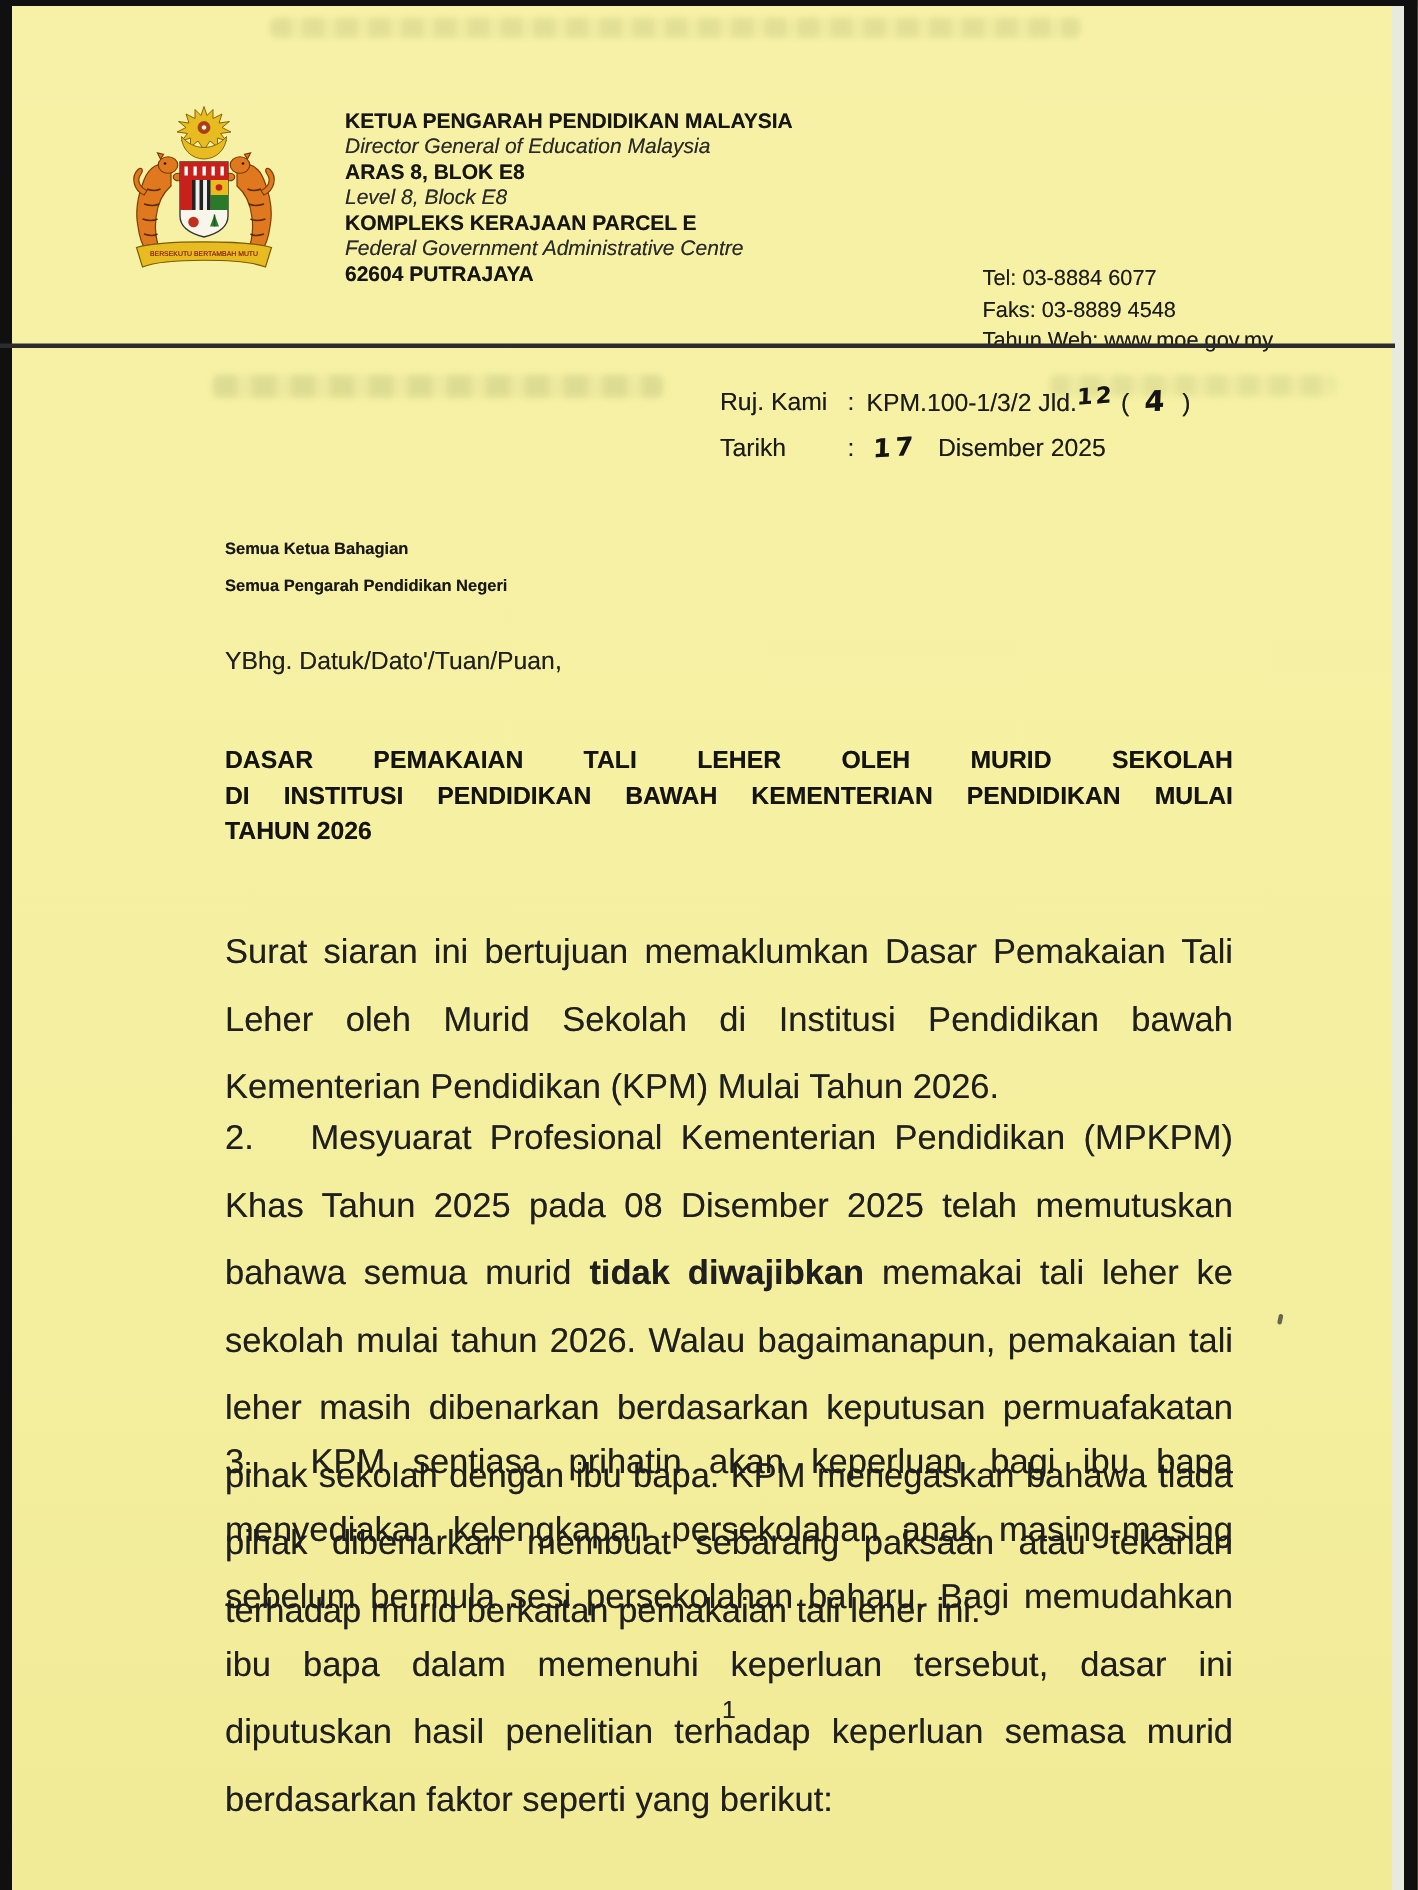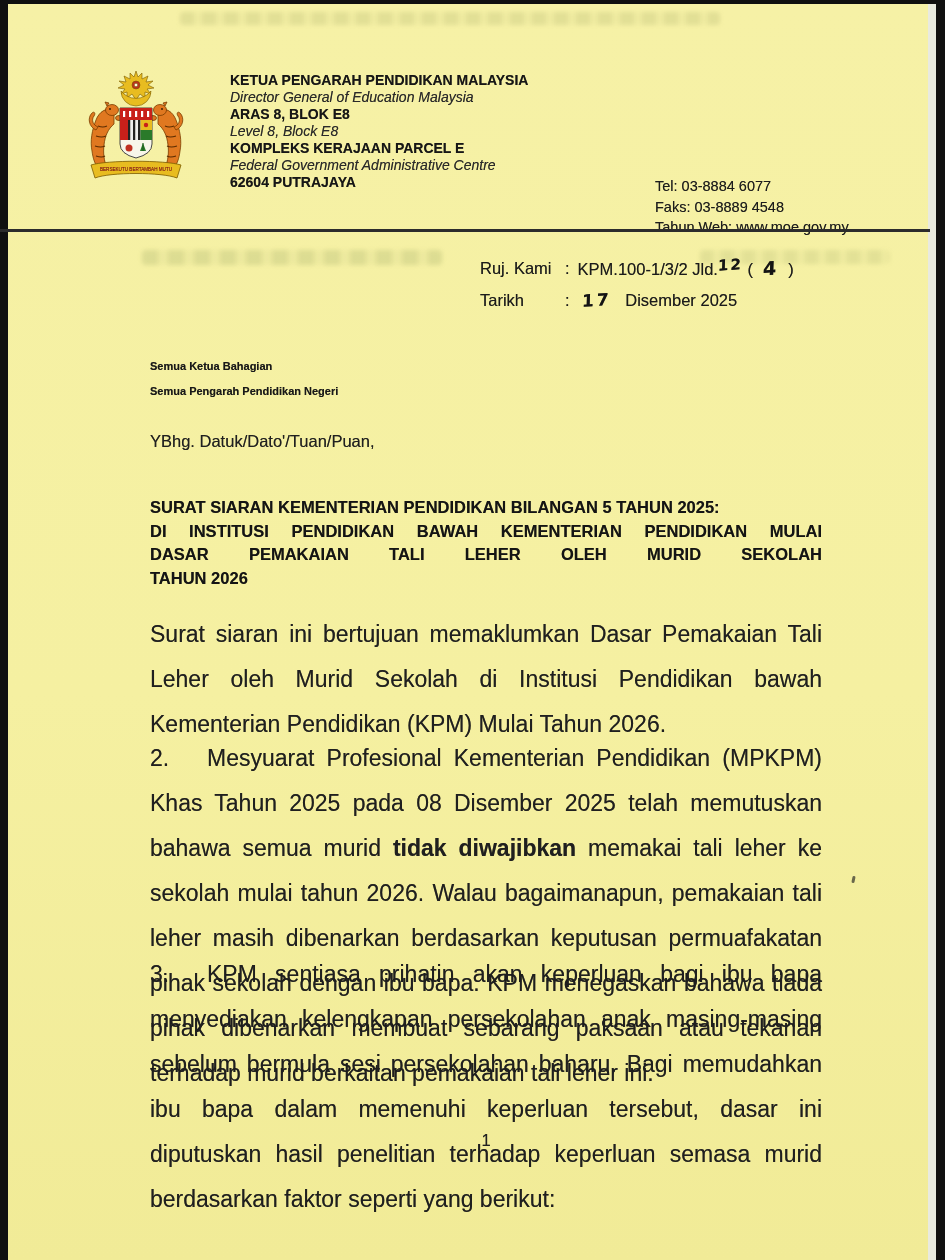--- a/index.html
+++ b/index.html
@@ -182,7 +182,6 @@
   <div class="salutation">YBhg. Datuk/Dato'/Tuan/Puan,</div>
 
   <div class="subject">
-    <div>SURAT SIARAN KEMENTERIAN PENDIDIKAN BILANGAN 5 TAHUN 2025:</div>
     <div class="stretch">DI INSTITUSI PENDIDIKAN BAWAH KEMENTERIAN PENDIDIKAN MULAI</div>
     <div class="stretch">DASAR PEMAKAIAN TALI LEHER OLEH MURID SEKOLAH</div>
     <div>TAHUN 2026</div>

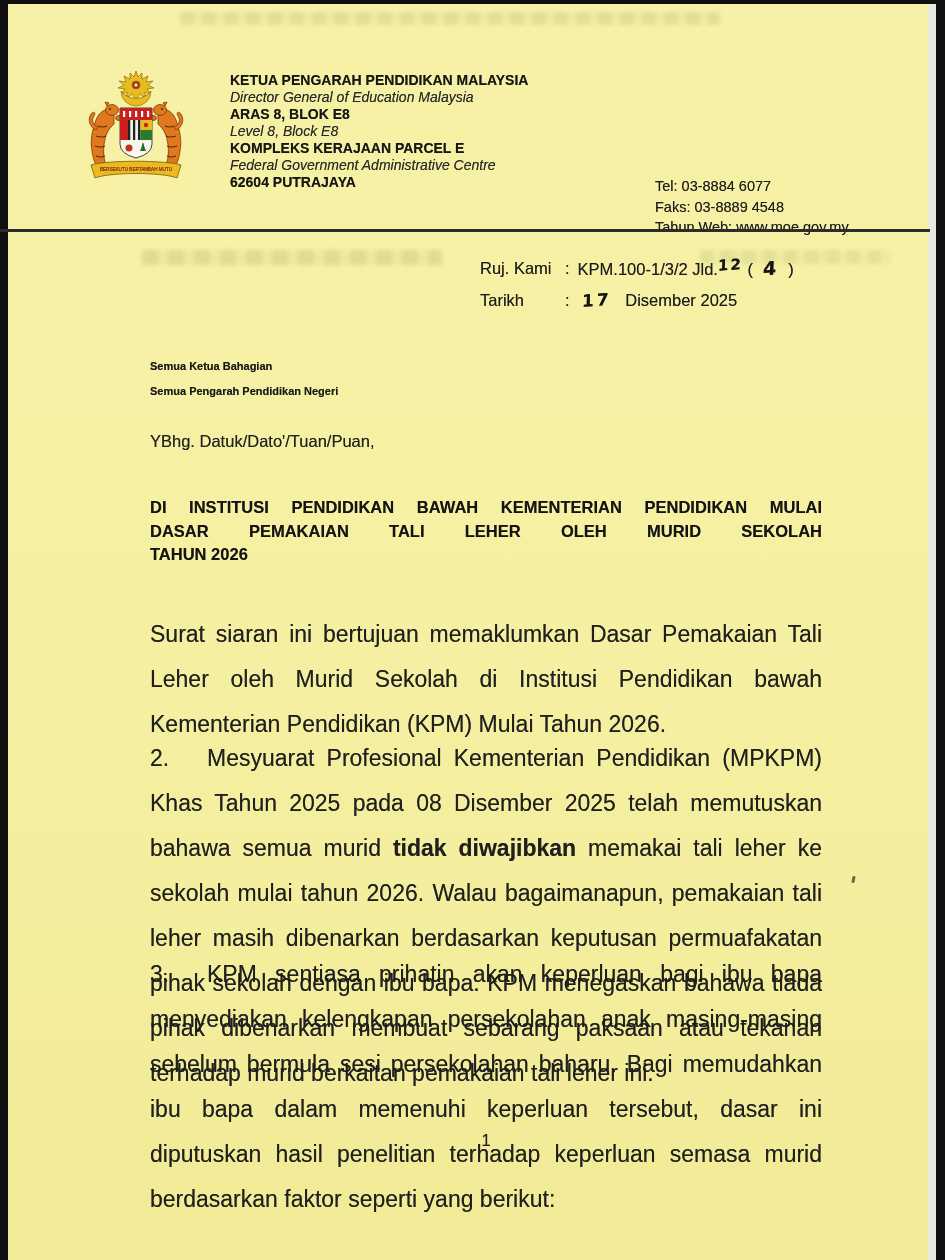--- a/index.html
+++ b/index.html
@@ -182,8 +182,8 @@
   <div class="salutation">YBhg. Datuk/Dato'/Tuan/Puan,</div>
 
   <div class="subject">
+    <div class="stretch">DASAR PEMAKAIAN TALI LEHER OLEH MURID SEKOLAH</div>
     <div class="stretch">DI INSTITUSI PENDIDIKAN BAWAH KEMENTERIAN PENDIDIKAN MULAI</div>
-    <div class="stretch">DASAR PEMAKAIAN TALI LEHER OLEH MURID SEKOLAH</div>
     <div>TAHUN 2026</div>
   </div>
 

